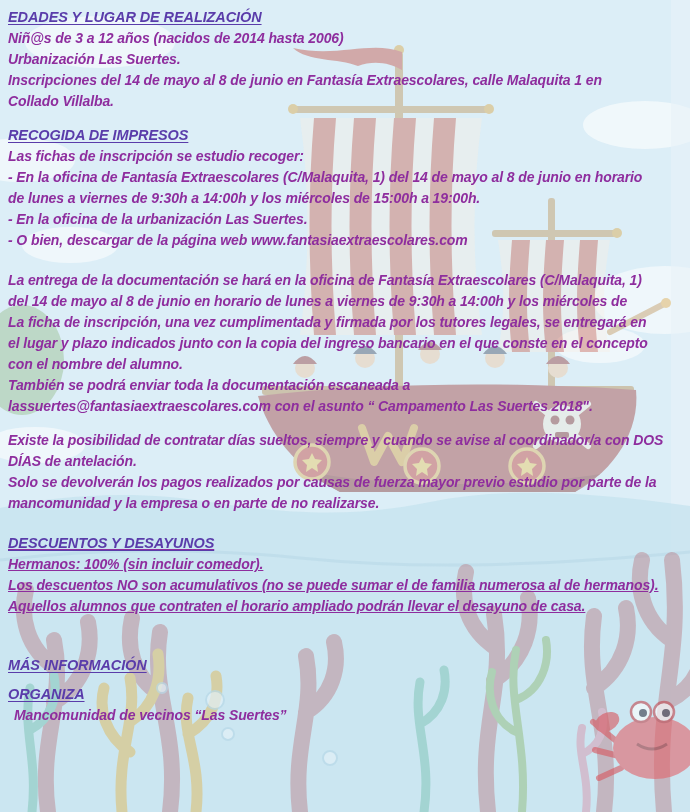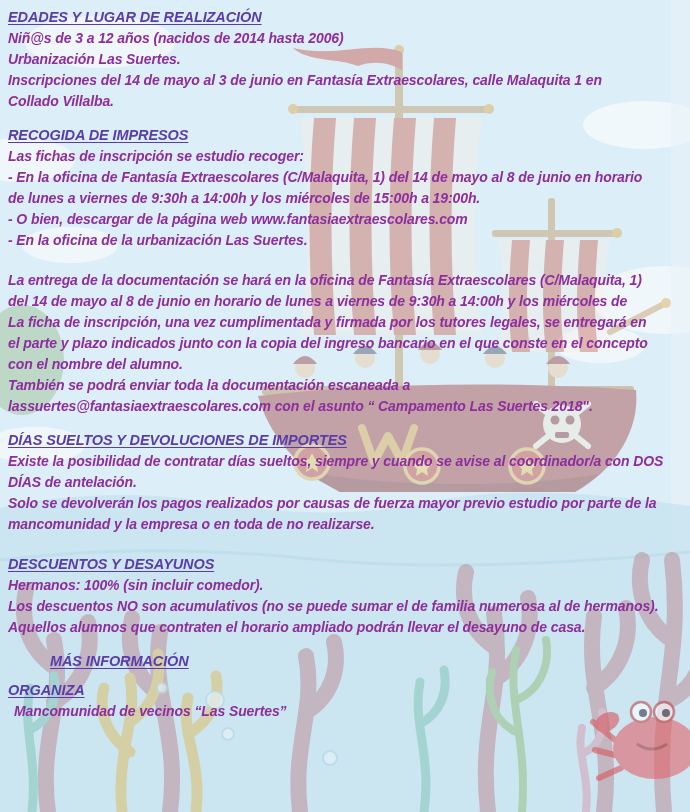--- a/index.html
+++ b/index.html
@@ -188,7 +188,7 @@
       <h2 class="heading">EDADES Y LUGAR DE REALIZACIÓN</h2>
       <div class="line">Niñ@s de 3 a 12 años (nacidos de 2014 hasta 2006)</div>
       <div class="line">Urbanización Las Suertes.</div>
-      <div class="line">Inscripciones del 14 de mayo al 3 de junio en Fantasía Extraescolares, calle Malaquita 1 en</div>
+      <div class="line">Inscripciones del 14 de mayo al 8 de junio en Fantasía Extraescolares, calle Malaquita 1 en</div>
       <div class="line">Collado Villalba.</div>
     </section>
 

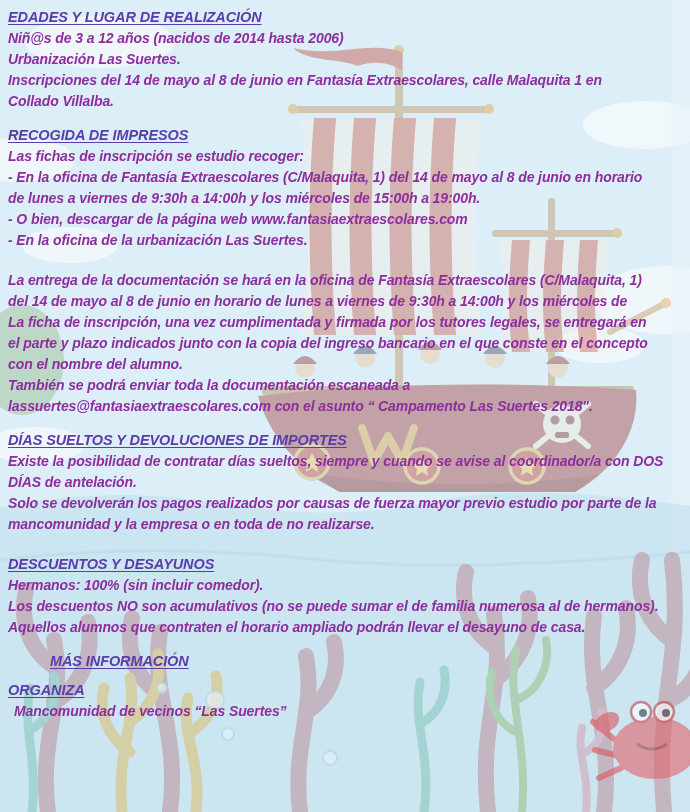--- a/index.html
+++ b/index.html
@@ -197,8 +197,8 @@
       <div class="line">Las fichas de inscripción se estudio recoger:</div>
       <div class="line">- En la oficina de Fantasía Extraescolares (C/Malaquita, 1) del 14 de mayo al 8 de junio en horario</div>
       <div class="line">de lunes a viernes de 9:30h a 14:00h y los miércoles de 15:00h a 19:00h.</div>
+      <div class="line">- En la oficina de la urbanización Las Suertes.</div>
       <div class="line">- O bien, descargar de la página web www.fantasiaextraescolares.com</div>
-      <div class="line">- En la oficina de la urbanización Las Suertes.</div>
     </section>
 
     <section class="block">

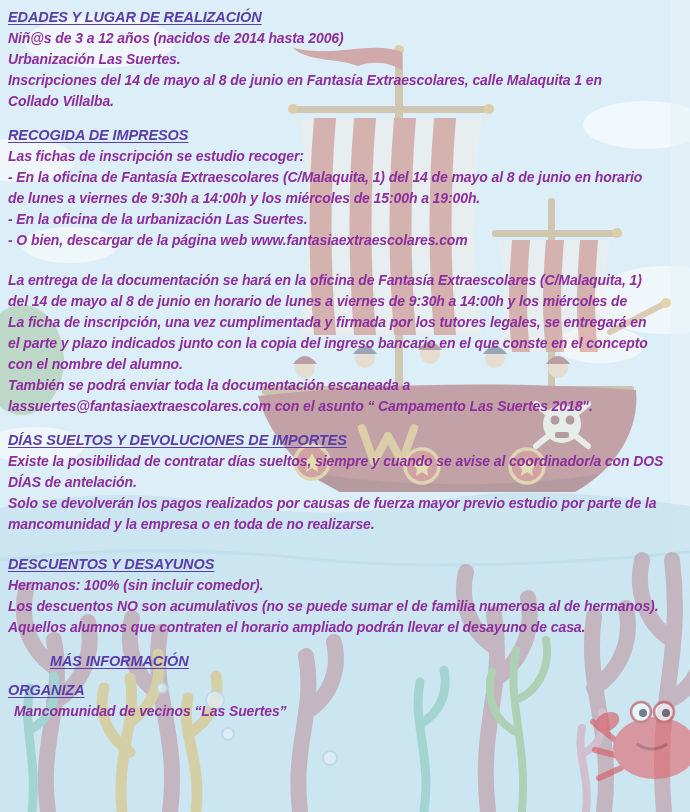--- a/index.html
+++ b/index.html
@@ -205,7 +205,7 @@
       <div class="line">La entrega de la documentación se hará en la oficina de Fantasía Extraescolares (C/Malaquita, 1)</div>
       <div class="line">del 14 de mayo al 8 de junio en horario de lunes a viernes de 9:30h a 14:00h y los miércoles de</div>
       <div class="line">La ficha de inscripción, una vez cumplimentada y firmada por los tutores legales, se entregará en</div>
-      <div class="line">el parte y plazo indicados junto con la copia del ingreso bancario en el que conste en el concepto</div>
+      <div class="line">el lugar y plazo indicados junto con la copia del ingreso bancario en el que conste en el concepto</div>
       <div class="line">con el nombre del alumno.</div>
       <div class="line">También se podrá enviar toda la documentación escaneada a</div>
       <div class="line">lassuertes@fantasiaextraescolares.com con el asunto “ Campamento Las Suertes 2018".</div>

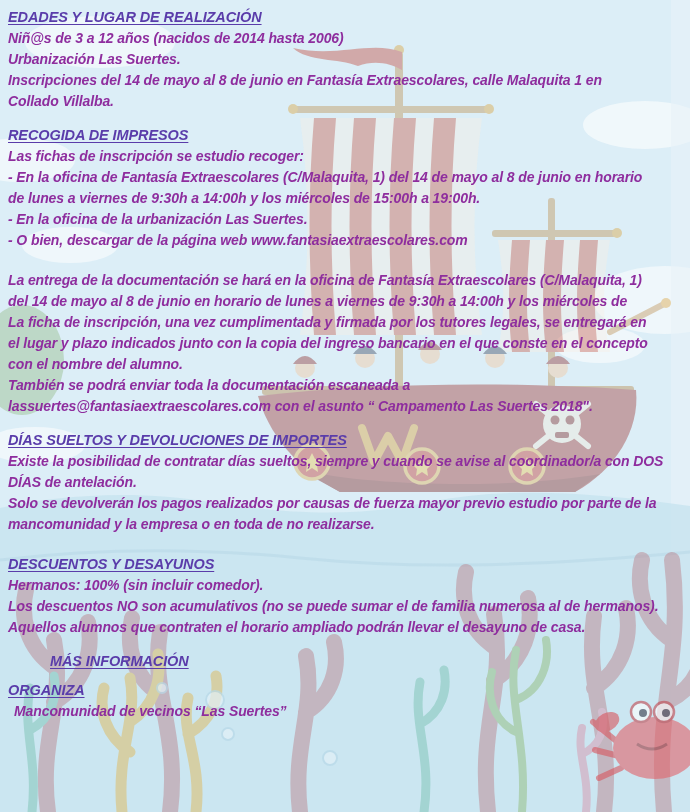--- a/index.html
+++ b/index.html
@@ -212,7 +212,6 @@
     </section>
 
     <section class="block gap-md">
-      <h2 class="heading">DÍAS SUELTOS Y DEVOLUCIONES DE IMPORTES</h2>
       <div class="line">Existe la posibilidad de contratar días sueltos, siempre y cuando se avise al coordinador/a con DOS</div>
       <div class="line">DÍAS de antelación.</div>
       <div class="line">Solo se devolverán los pagos realizados por causas de fuerza mayor previo estudio por parte de la</div>

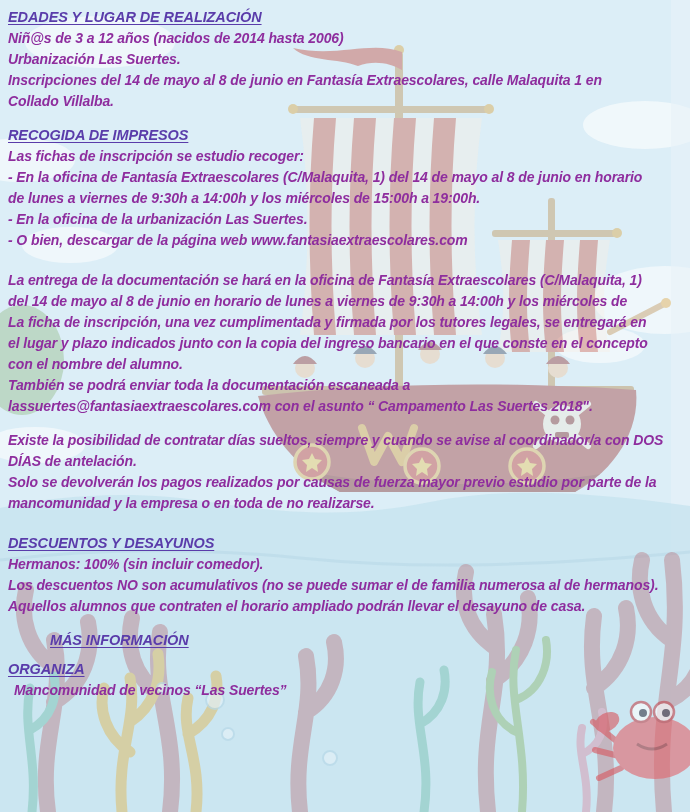--- a/index.html
+++ b/index.html
@@ -215,7 +215,7 @@
       <div class="line">Existe la posibilidad de contratar días sueltos, siempre y cuando se avise al coordinador/a con DOS</div>
       <div class="line">DÍAS de antelación.</div>
       <div class="line">Solo se devolverán los pagos realizados por causas de fuerza mayor previo estudio por parte de la</div>
-      <div class="line">mancomunidad y la empresa o en toda de no realizarse.</div>
+      <div class="line">mancomunidad y la empresa o en parte de no realizarse.</div>
     </section>
 
     <section class="block gap-lg">

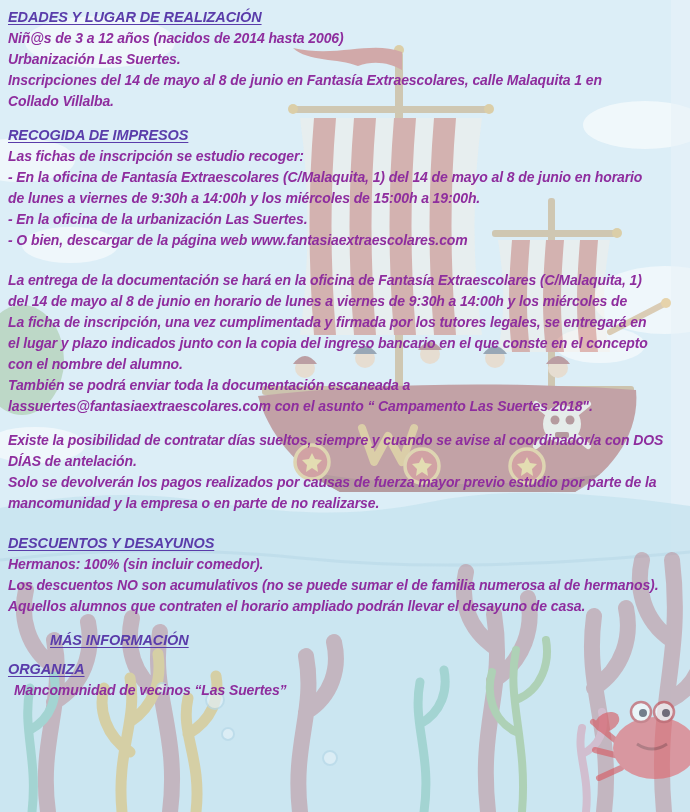--- a/index.html
+++ b/index.html
@@ -17,7 +17,7 @@
   }
   .block{margin:0 0 13px 0;}
   .gap-md{margin-bottom:19px;}
-  .gap-lg{margin-bottom:13px;}
+  .gap-lg{margin-bottom:38px;text-decoration:underline;}
   .gap-sm{margin-bottom:8px;margin-left:42px;}
   .heading{
     margin:0;font-size:14.5px;font-weight:bold;font-style:italic;

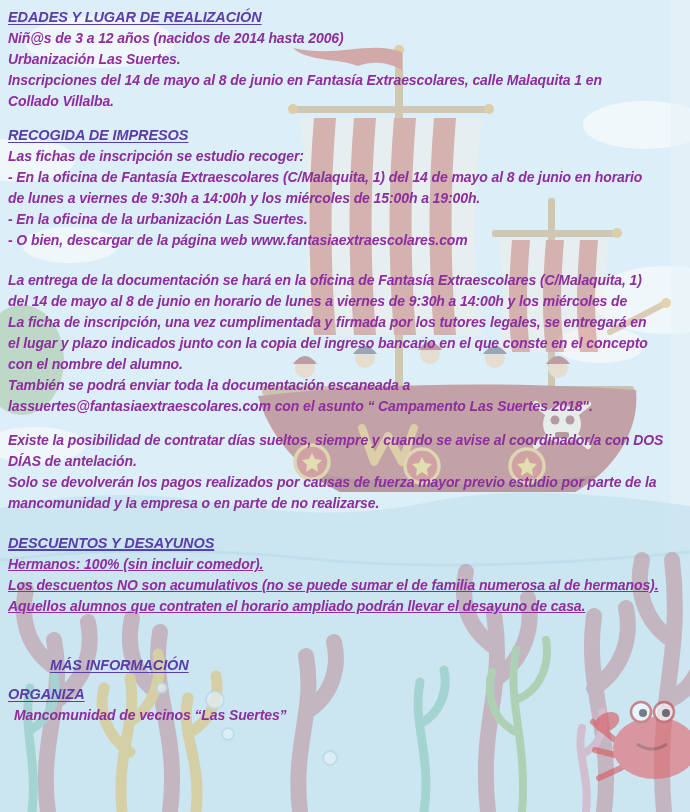--- a/index.html
+++ b/index.html
@@ -18,7 +18,7 @@
   .block{margin:0 0 13px 0;}
   .gap-md{margin-bottom:19px;}
   .gap-lg{margin-bottom:38px;text-decoration:underline;}
-  .gap-sm{margin-bottom:8px;margin-left:42px;}
+  .gap-sm{margin-bottom:8px;}
   .heading{
     margin:0;font-size:14.5px;font-weight:bold;font-style:italic;
     color:#5a3caa;text-decoration:underline;text-underline-offset:2px;

